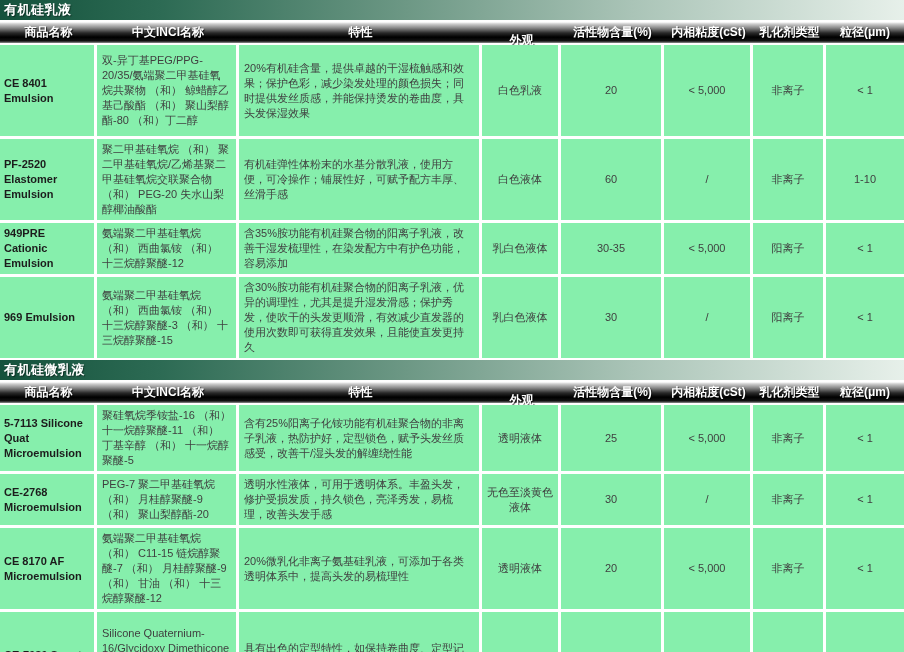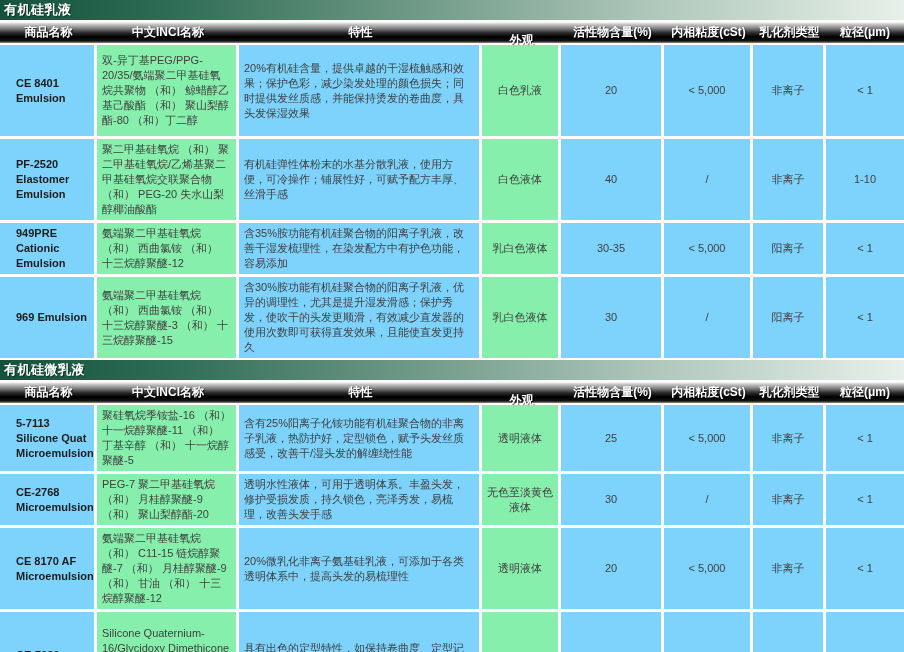--- a/index.html
+++ b/index.html
@@ -71,7 +71,7 @@
     display: flex;
     align-items: center;
   }
-  .bg-light { background: #7dd3fc; }
+  .bg-light { background: #86efac; }
   .bg-dark  { background: #86efac; }
   .c-product { font-weight: bold; color: #1c1c1c; padding-left: 16px; }
   .c-center { justify-content: center; text-align: center; }

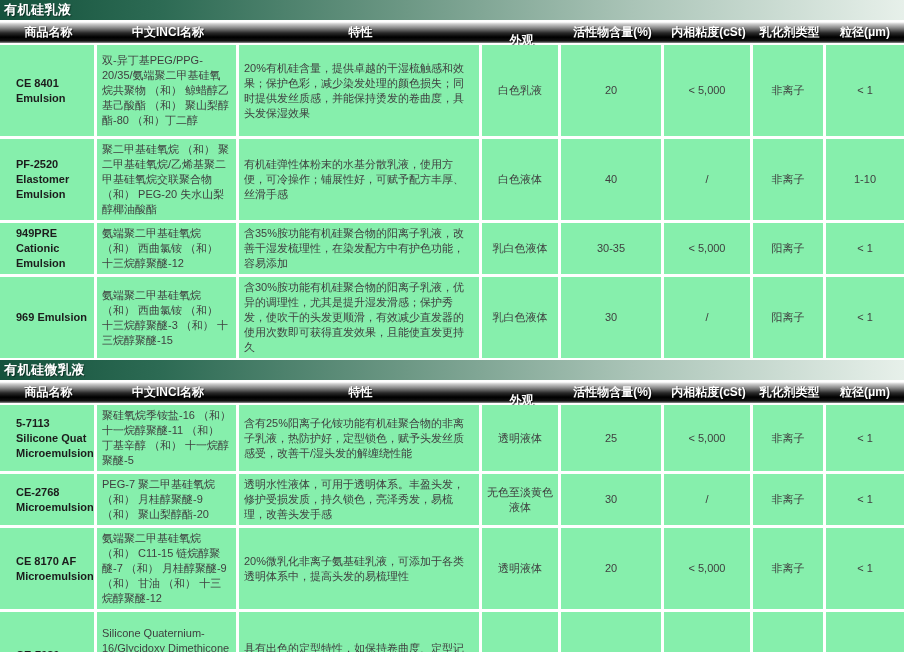--- a/index.html
+++ b/index.html
@@ -73,7 +73,7 @@
   }
   .bg-light { background: #86efac; }
   .bg-dark  { background: #86efac; }
-  .c-product { font-weight: bold; color: #1c1c1c; padding-left: 16px; }
+  .c-product { font-weight: bold; color: #1c1c1c; padding-left: 4px; }
   .c-center { justify-content: center; text-align: center; }
 </style>
 </head>

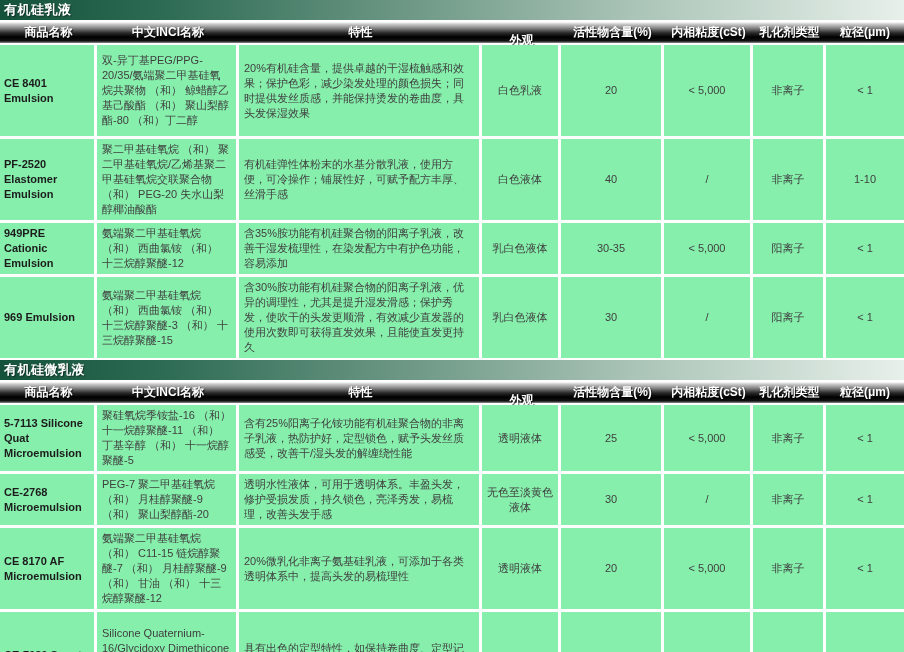--- a/index.html
+++ b/index.html
@@ -108,7 +108,7 @@
     <div class="cell bg-dark">聚二甲基硅氧烷 （和） 聚二甲基硅氧烷/乙烯基聚二甲基硅氧烷交联聚合物 （和） PEG-20 失水山梨醇椰油酸酯</div>
     <div class="cell bg-light">有机硅弹性体粉末的水基分散乳液，使用方便，可冷操作；铺展性好，可赋予配方丰厚、丝滑手感</div>
     <div class="cell bg-dark c-center">白色液体</div>
-    <div class="cell bg-light c-center">40</div>
+    <div class="cell bg-light c-center">60</div>
     <div class="cell bg-light c-center">/</div>
     <div class="cell bg-light c-center">非离子</div>
     <div class="cell bg-light c-center">1-10</div>

